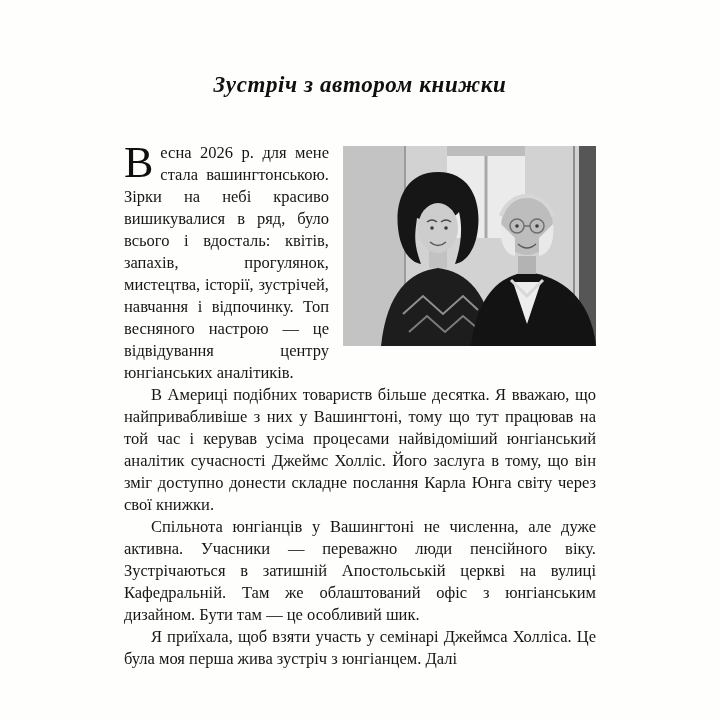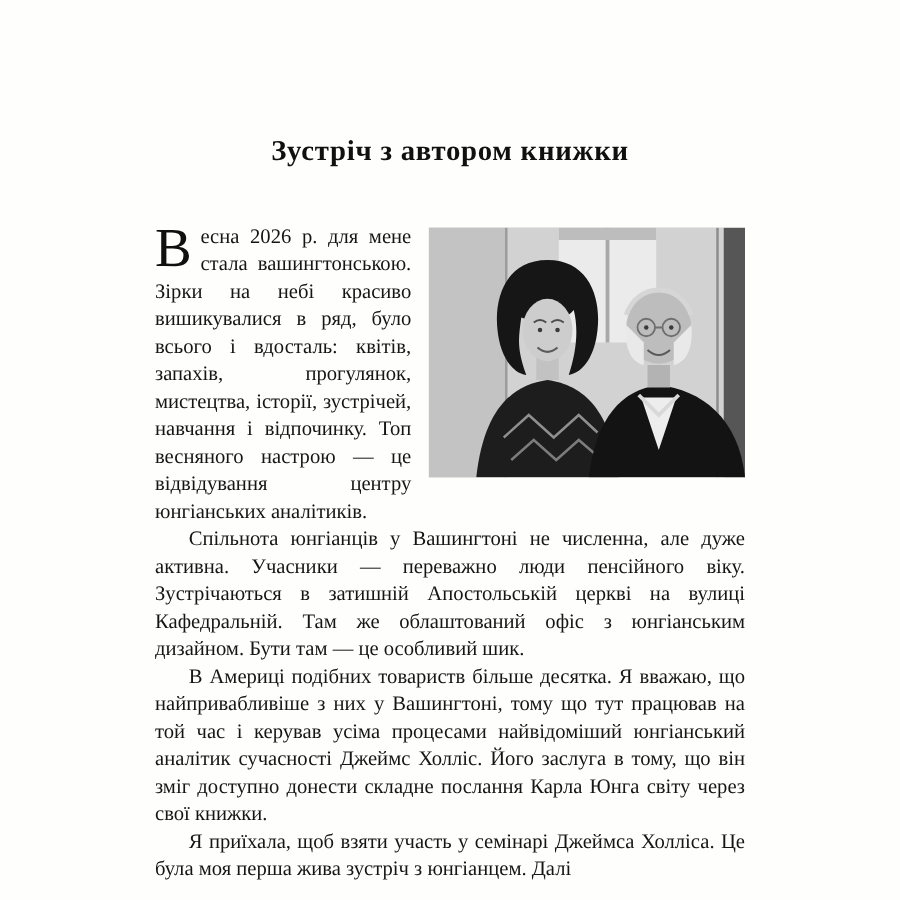--- a/index.html
+++ b/index.html
@@ -18,10 +18,11 @@
   }
   .chapter-title {
     margin: 0;
-    padding-top: 108px;
+    padding-top: 72px;
     text-align: center;
     font-size: 23px;
     font-weight: bold;
+    font-style: italic;
     letter-spacing: 0.6px;
     color: #101010;
   }

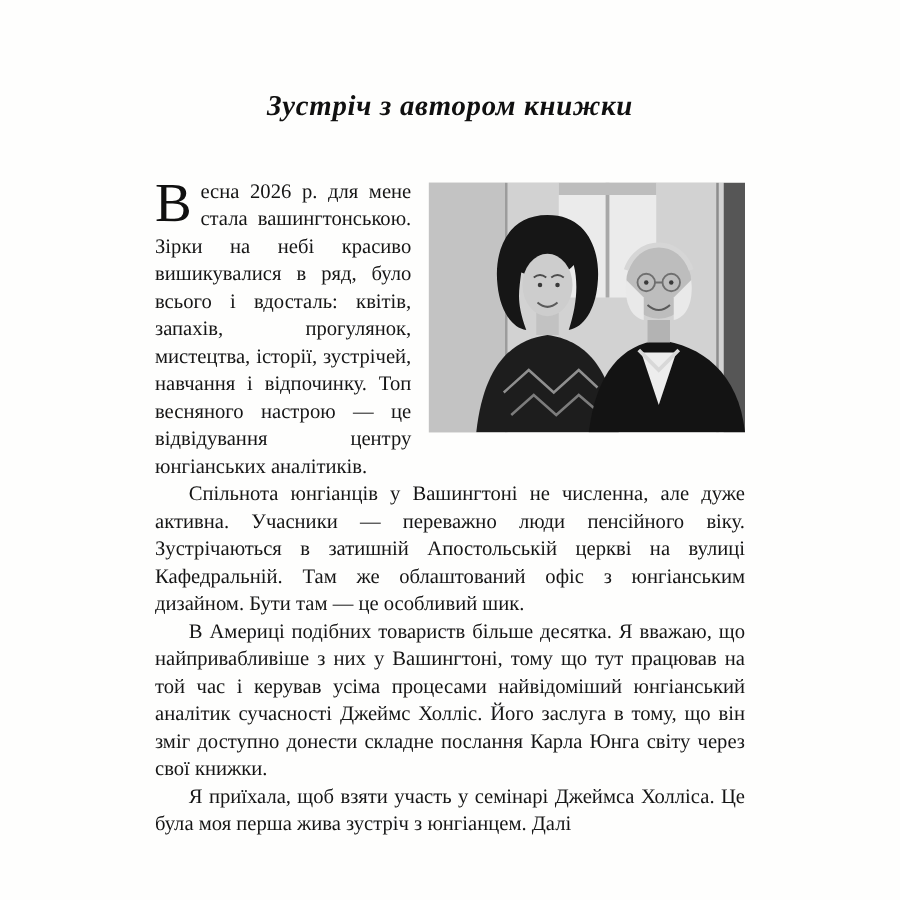--- a/index.html
+++ b/index.html
@@ -110,9 +110,9 @@
 
     <p><span class="dropcap">В</span><span>есна 2026 р. для мене стала вашингтонською. Зірки на небі красиво вишикувалися в ряд, було всього і вдосталь: квітів, запахів, прогулянок, мистецтва, історії, зустрічей, навчання і відпочинку. Топ весняного настрою — це відвідування центру юнгіанських аналітиків.</span></p>
 
+    <p class="indent">В Америці подібних товариств більше десятка. Я вважаю, що найпривабливіше з них у Вашингтоні, тому що тут працював на той час і керував усіма процесами найвідоміший юнгіанський аналітик сучасності Джеймс Холліс. Його заслуга в тому, що він зміг доступно донести складне послання Карла Юнга світу через свої книжки.</p>
+
     <p class="indent">Спільнота юнгіанців у Вашингтоні не численна, але дуже активна. Учасники — переважно люди пенсійного віку. Зустрічаються в затишній Апостольській церкві на вулиці Кафедральній. Там же облаштований офіс з юнгіанським дизайном. Бути там — це особливий шик.</p>
-
-    <p class="indent">В Америці подібних товариств більше десятка. Я вважаю, що найпривабливіше з них у Вашингтоні, тому що тут працював на той час і керував усіма процесами найвідоміший юнгіанський аналітик сучасності Джеймс Холліс. Його заслуга в тому, що він зміг доступно донести складне послання Карла Юнга світу через свої книжки.</p>
 
     <p class="indent">Я приїхала, щоб взяти участь у семінарі Джеймса Холліса. Це була моя перша жива зустріч з юнгіанцем. Далі</p>
 

